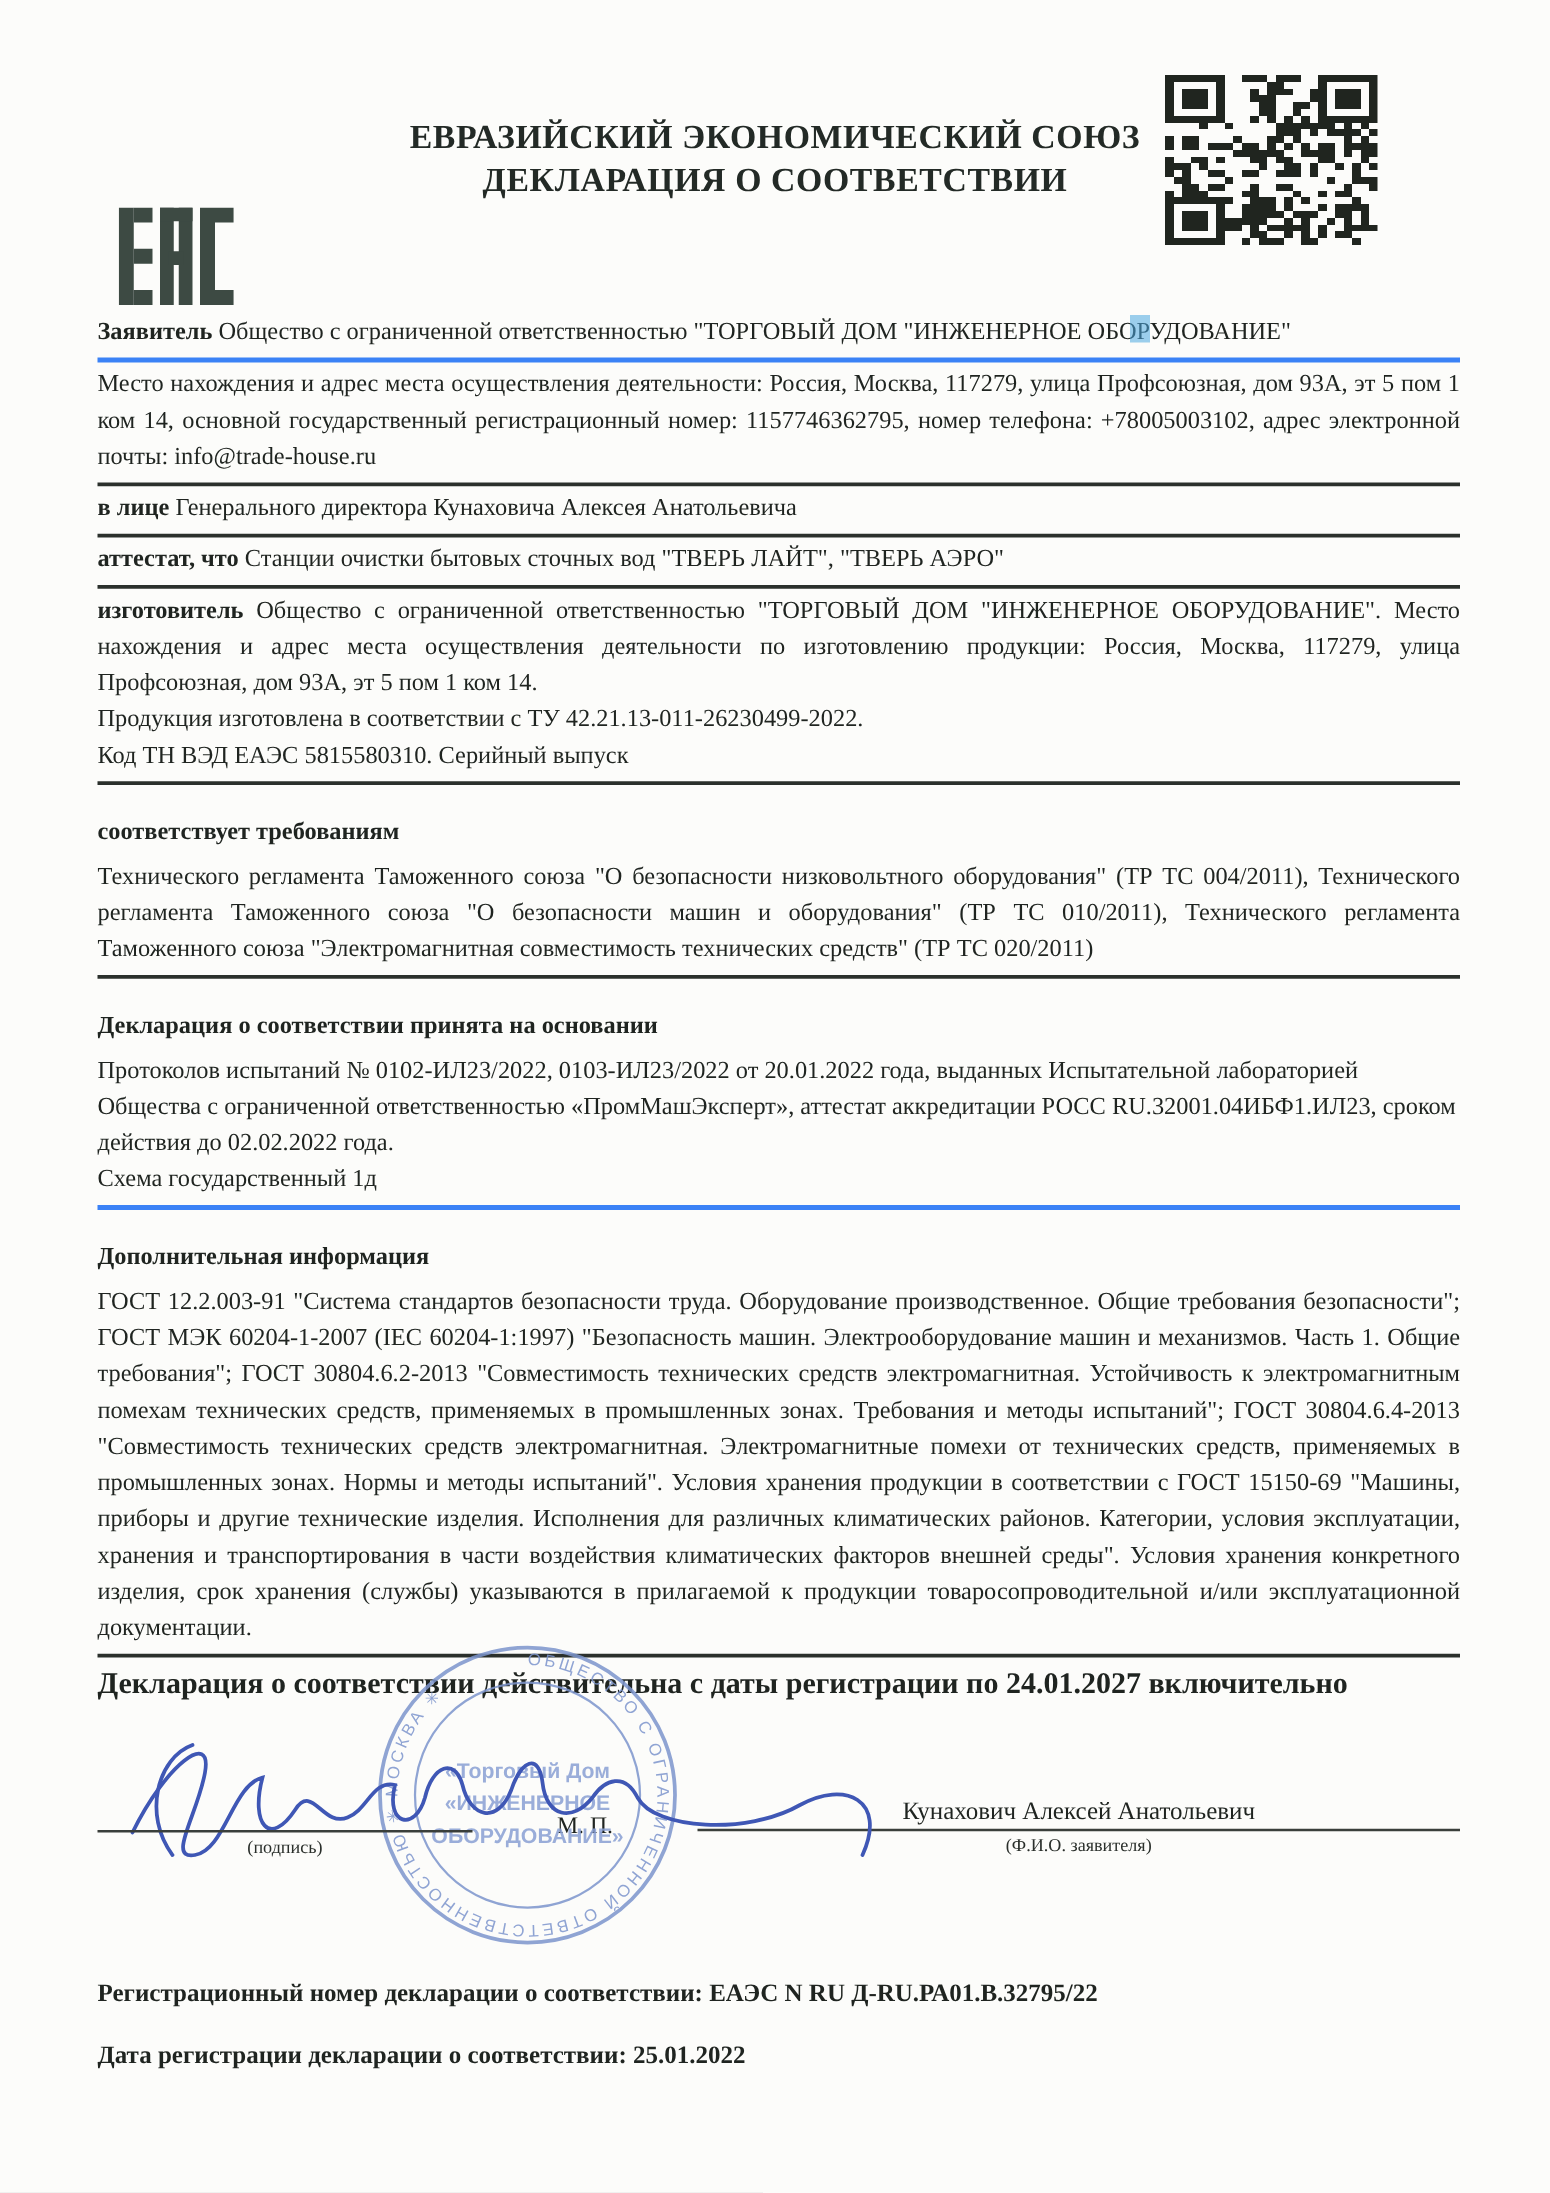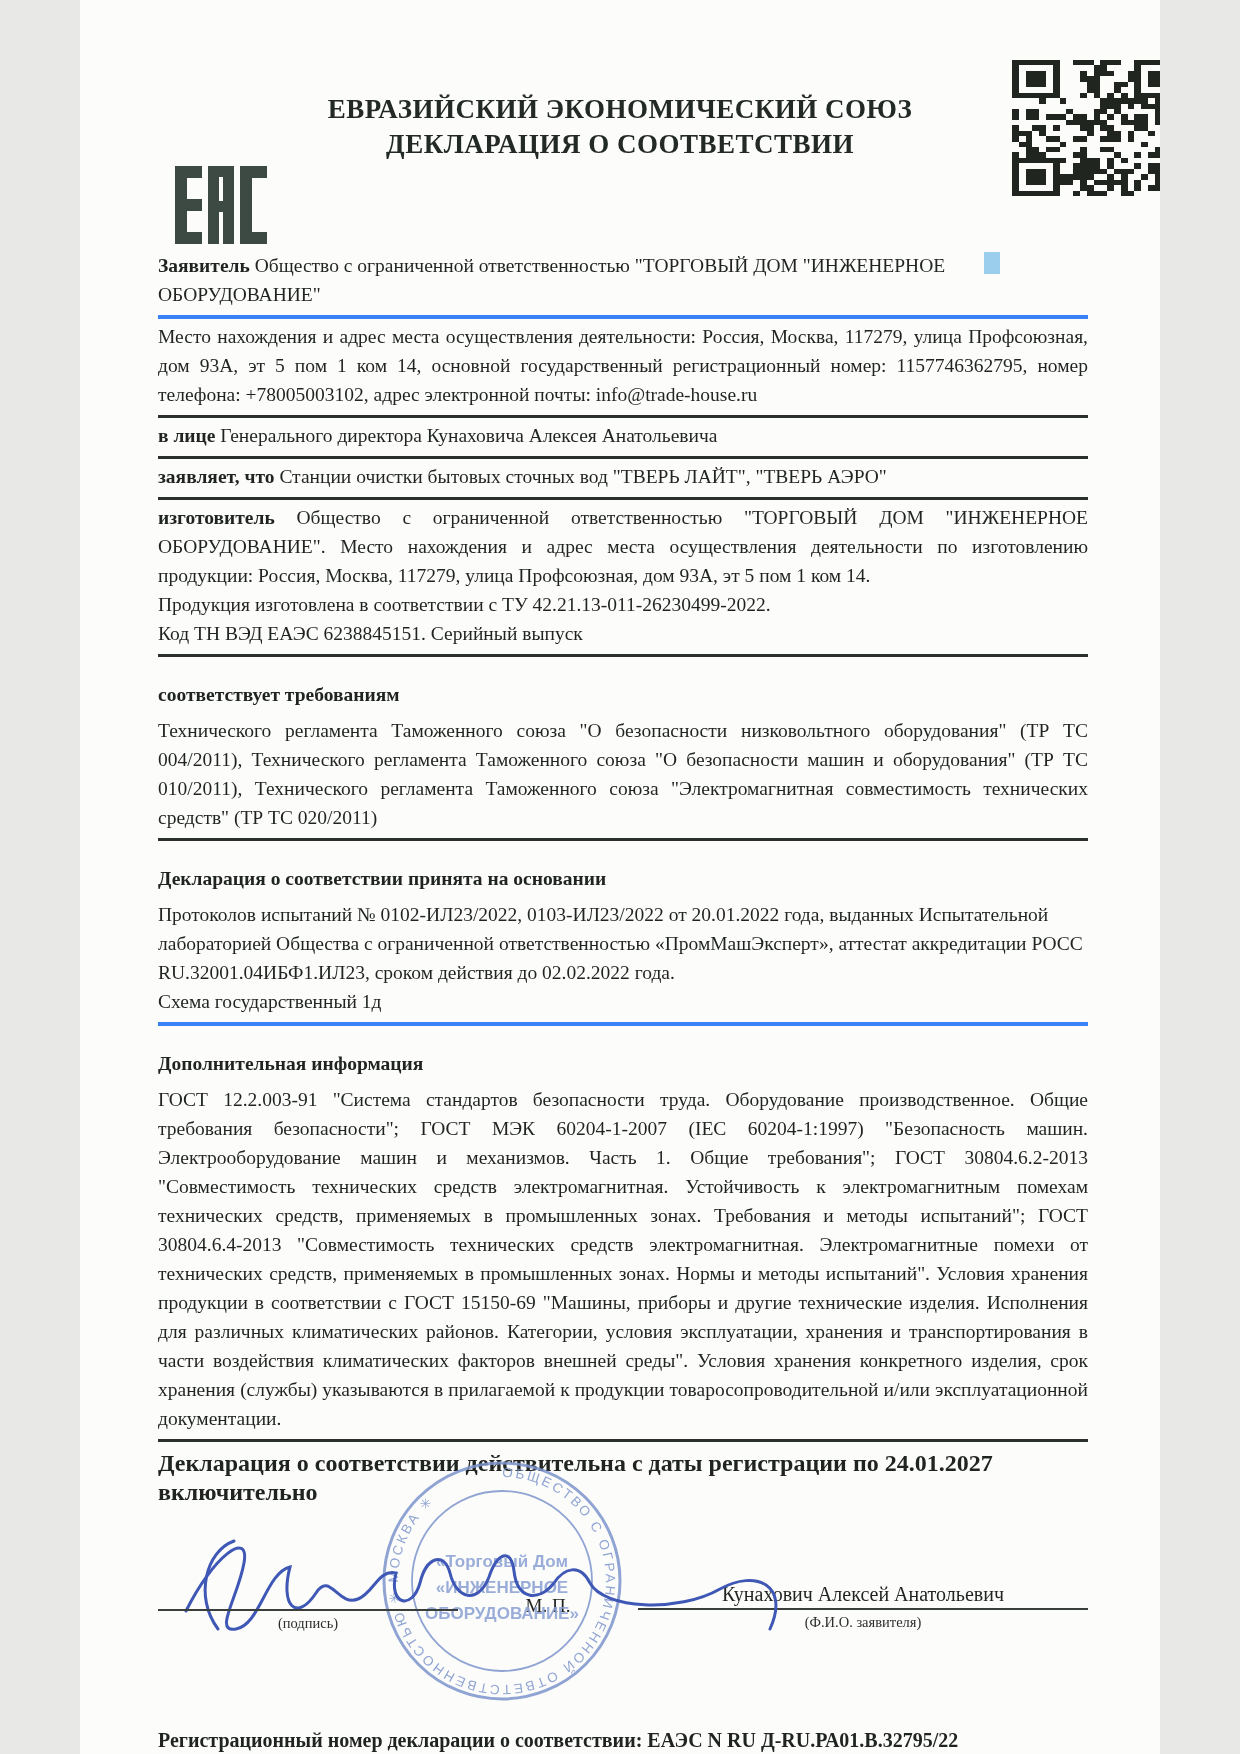--- a/index.html
+++ b/index.html
@@ -4,7 +4,7 @@
 <style>
   html,body { margin:0; padding:0; background:#e8e8e6; }
   .page {
-    position:relative; width:1080px; height:1754px; margin:0 auto;
+    position:relative; width:1240px; height:1754px; margin:0 auto;
     background:#fcfcfa; color:#1f2420; overflow:hidden;
     font-family:"Liberation Serif","DejaVu Serif",serif;
   }

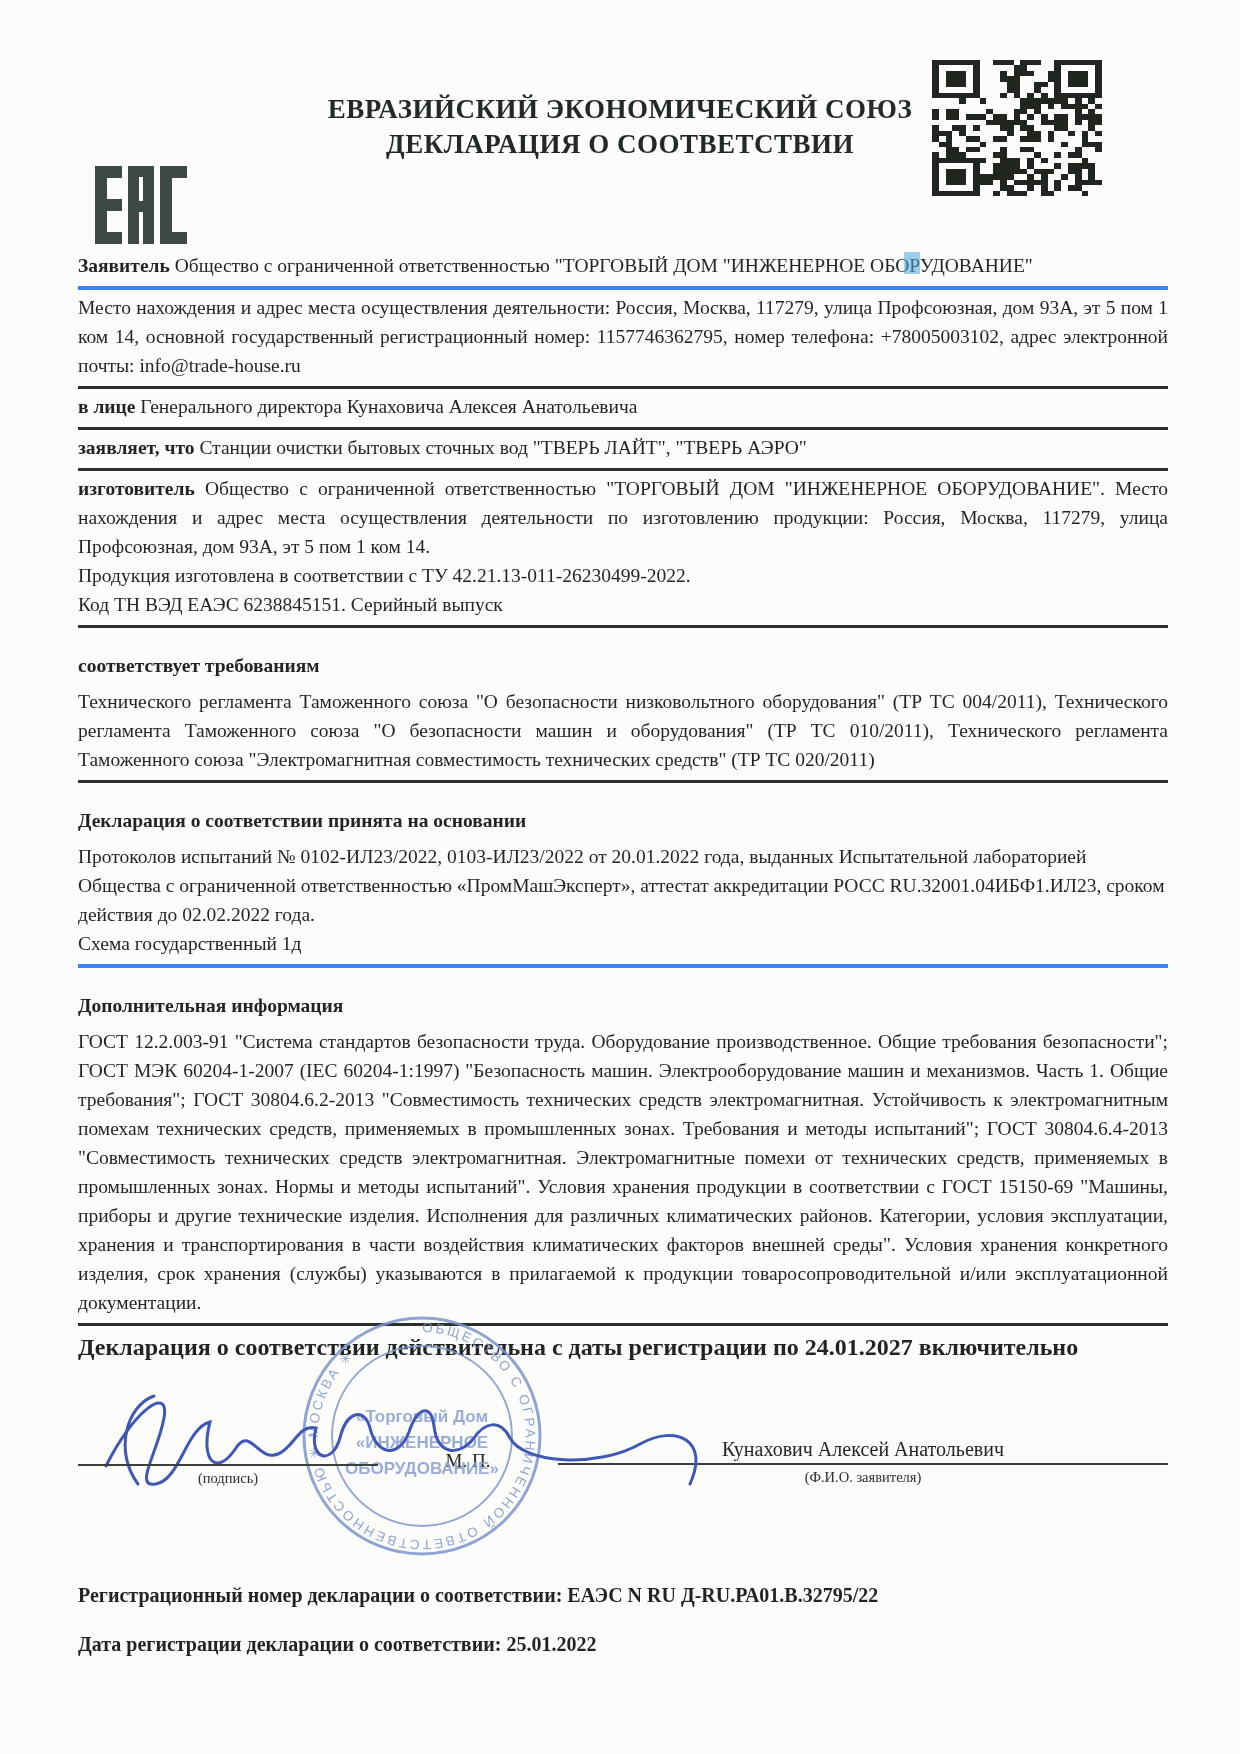--- a/index.html
+++ b/index.html
@@ -394,7 +394,7 @@
 
     <p class="block nj u3"><span class="lead">в лице</span> <span>Генерального директора Кунаховича Алексея Анатольевича</span></p>
 
-    <p class="block nj u3"><span class="lead">заявляет, что</span> <span>Станции очистки бытовых сточных вод "ТВЕРЬ ЛАЙТ", "ТВЕРЬ АЭРО"</span></p>
+    <p class="block nj u3"><span class="lead">аттестат, что</span> <span>Станции очистки бытовых сточных вод "ТВЕРЬ ЛАЙТ", "ТВЕРЬ АЭРО"</span></p>
 
     <p class="block" style="padding-bottom:0;"><span class="lead">изготовитель</span> <span>Общество с ограниченной ответственностью "ТОРГОВЫЙ ДОМ "ИНЖЕНЕРНОЕ ОБОРУДОВАНИЕ". Место нахождения и адрес места осуществления деятельности по изготовлению продукции: Россия, Москва, 117279, улица Профсоюзная, дом 93А, эт 5 пом 1 ком 14.</span></p>
     <p class="block nj" style="padding-top:0;padding-bottom:0;">Продукция изготовлена в соответствии с ТУ 42.21.13-011-26230499-2022.</p>

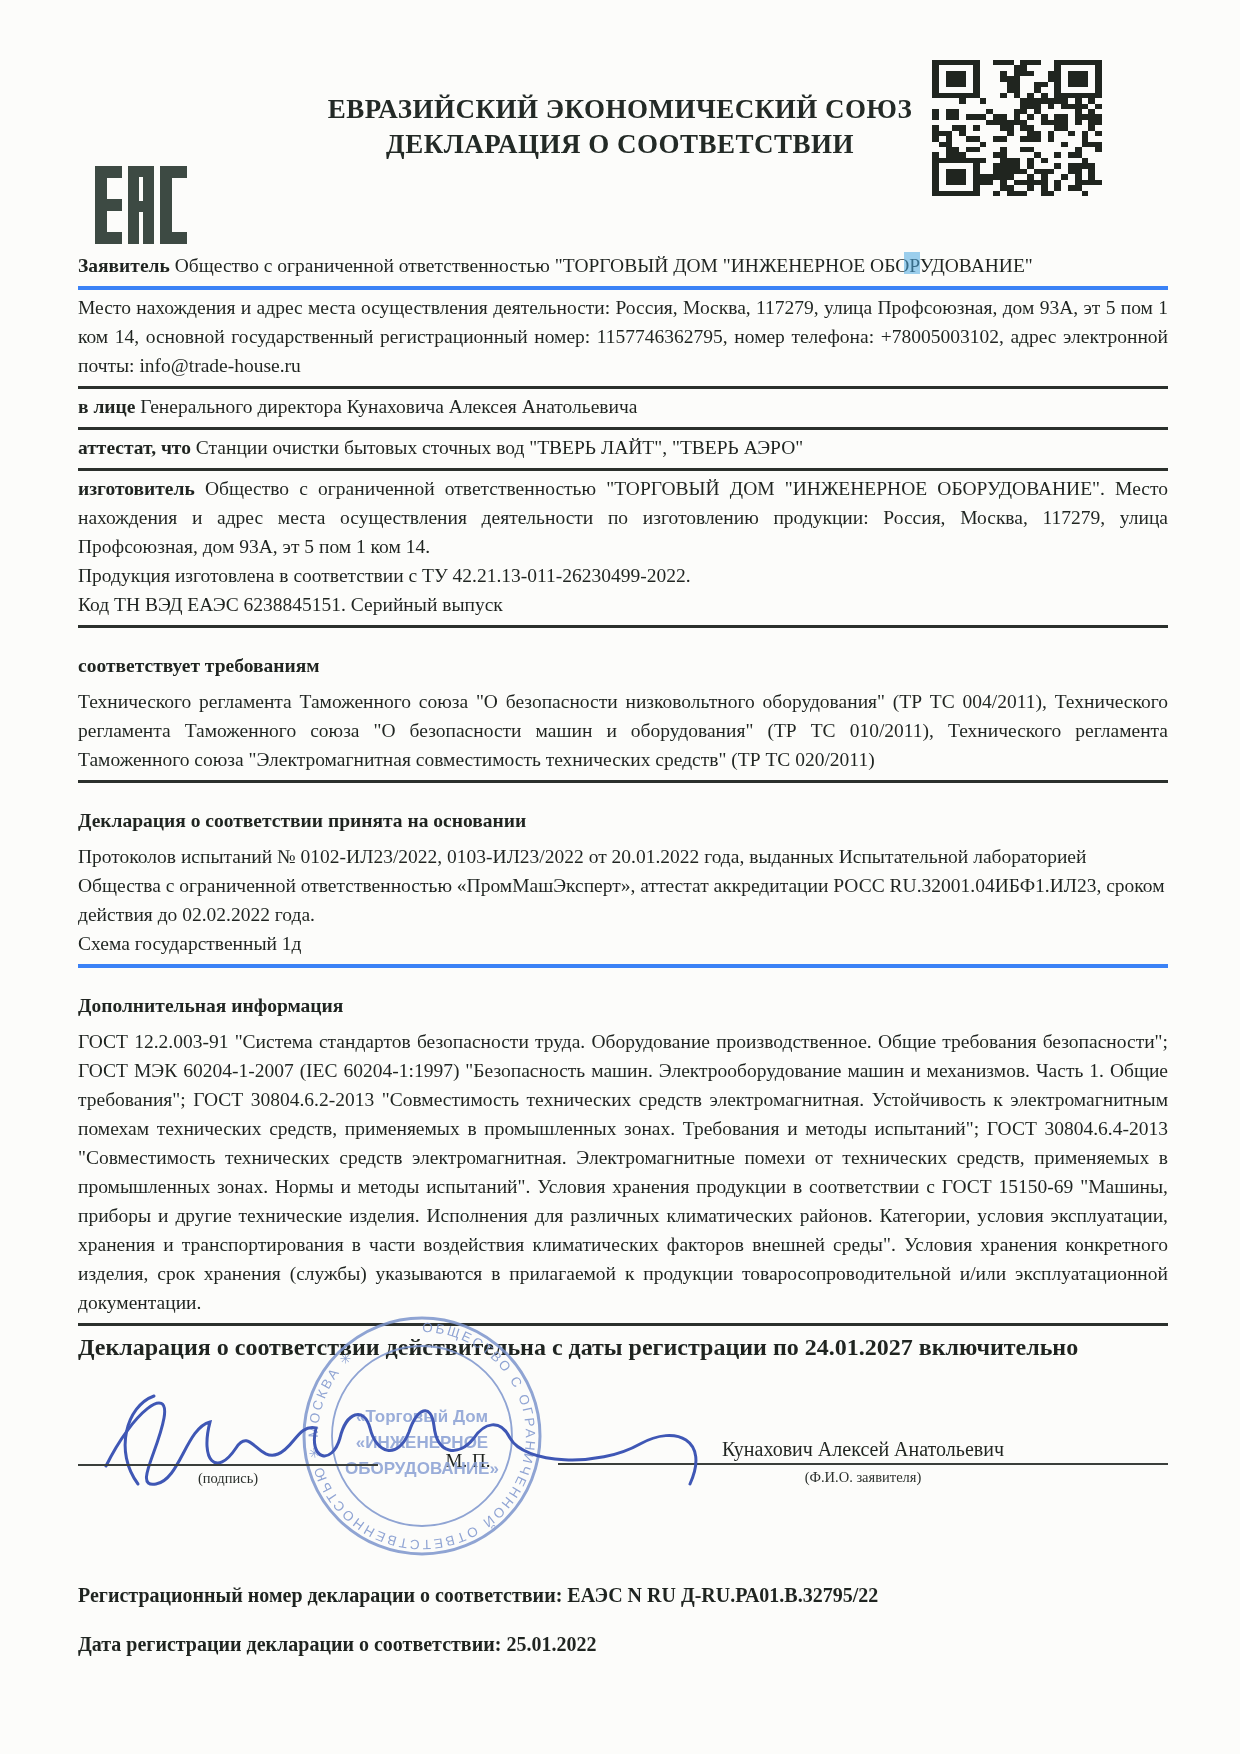--- a/index.html
+++ b/index.html
@@ -398,7 +398,7 @@
 
     <p class="block" style="padding-bottom:0;"><span class="lead">изготовитель</span> <span>Общество с ограниченной ответственностью "ТОРГОВЫЙ ДОМ "ИНЖЕНЕРНОЕ ОБОРУДОВАНИЕ". Место нахождения и адрес места осуществления деятельности по изготовлению продукции: Россия, Москва, 117279, улица Профсоюзная, дом 93А, эт 5 пом 1 ком 14.</span></p>
     <p class="block nj" style="padding-top:0;padding-bottom:0;">Продукция изготовлена в соответствии с ТУ 42.21.13-011-26230499-2022.</p>
-    <p class="block nj u3" style="padding-top:0;">Код ТН ВЭД ЕАЭС 6238845151. Серийный выпуск</p>
+    <p class="block nj u3" style="padding-top:0;">Код ТН ВЭД ЕАЭС 5815580310. Серийный выпуск</p>
 
     <p class="block sect">соответствует требованиям</p>
     <p class="block u3">Технического регламента Таможенного союза "О безопасности низковольтного оборудования" (ТР ТС 004/2011), Технического регламента Таможенного союза "О безопасности машин и оборудования" (ТР ТС 010/2011), Технического регламента Таможенного союза "Электромагнитная совместимость технических средств" (ТР ТС 020/2011)</p>

